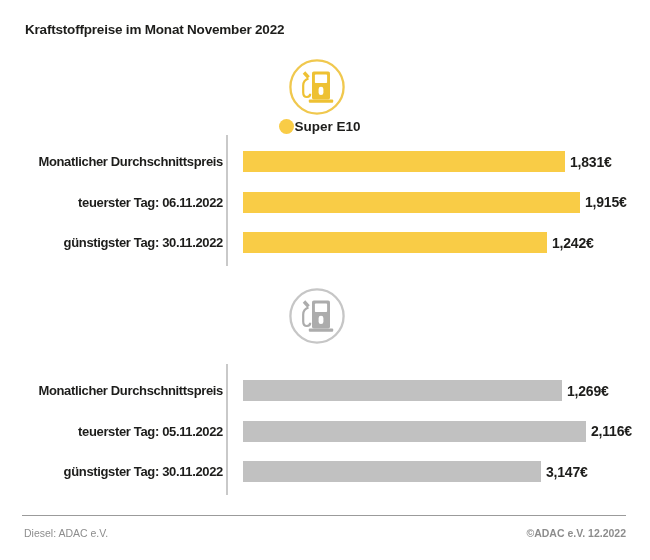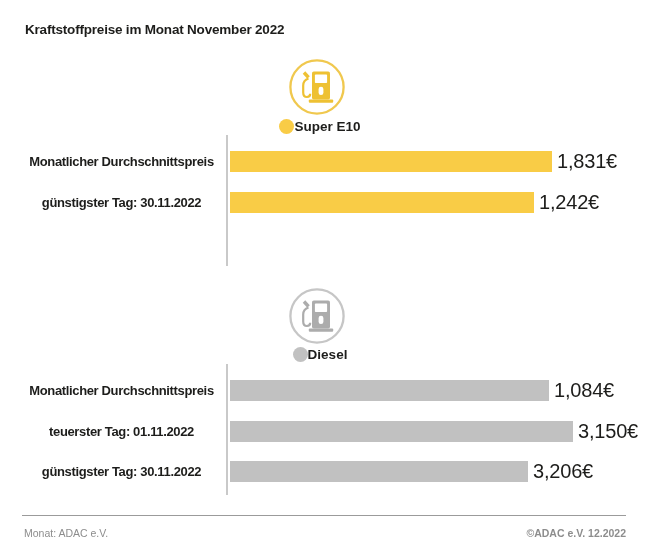--- a/index.html
+++ b/index.html
@@ -37,8 +37,8 @@
   #rows-diesel{top:370.5px;}
   .row{display:flex;align-items:center;height:40.5px;}
   .cat{
-    width:203px;flex:none;text-align:center;font-weight:bold;font-size:13px;
-    letter-spacing:-0.35px;white-space:nowrap;margin-right:7px;color:var(--text);
+    width:203px;flex:none;text-align:right;font-weight:bold;font-size:13px;
+    letter-spacing:-0.35px;white-space:nowrap;margin-right:20px;color:var(--text);
   }
   .bar{height:21px;flex:none;}
   .val{font-weight:normal;font-size:20px;letter-spacing:-0.2px;margin-left:5px;white-space:nowrap;color:var(--text);text-align:right;}

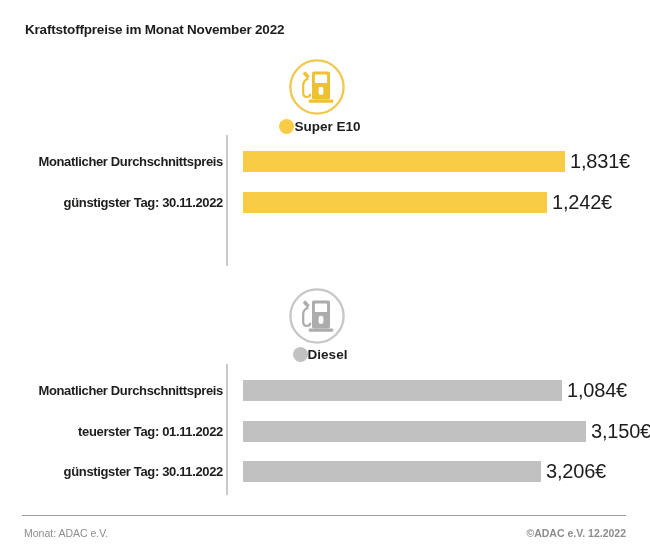--- a/index.html
+++ b/index.html
@@ -41,7 +41,7 @@
     letter-spacing:-0.35px;white-space:nowrap;margin-right:20px;color:var(--text);
   }
   .bar{height:21px;flex:none;}
-  .val{font-weight:normal;font-size:20px;letter-spacing:-0.2px;margin-left:5px;white-space:nowrap;color:var(--text);text-align:right;}
+  .val{font-weight:bold;font-size:14px;letter-spacing:-0.2px;margin-left:5px;white-space:nowrap;color:var(--text);text-align:right;}
   
   .footer-line{position:absolute;left:22px;top:515px;width:604px;height:1px;background:var(--footer-line);}
   .footer-src{position:absolute;left:24px;top:527px;font-size:10.5px;color:var(--footer-text);}

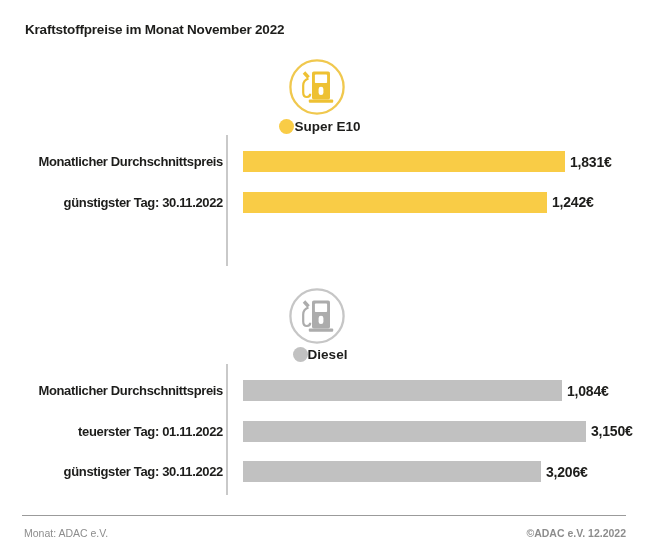--- a/index.html
+++ b/index.html
@@ -80,6 +80,11 @@
       <div class="val">1,831€</div>
     </div>
     <div class="row">
+      <div class="cat">teuerster Tag: 06.11.2022</div>
+      <div class="bar" style="width: 337px; background: rgb(249, 204, 70);"></div>
+      <div class="val">1,915€</div>
+    </div>
+    <div class="row">
       <div class="cat">günstigster Tag: 30.11.2022</div>
       <div class="bar" style="width: 304px; background: rgb(249, 204, 70);"></div>
       <div class="val">1,242€</div>

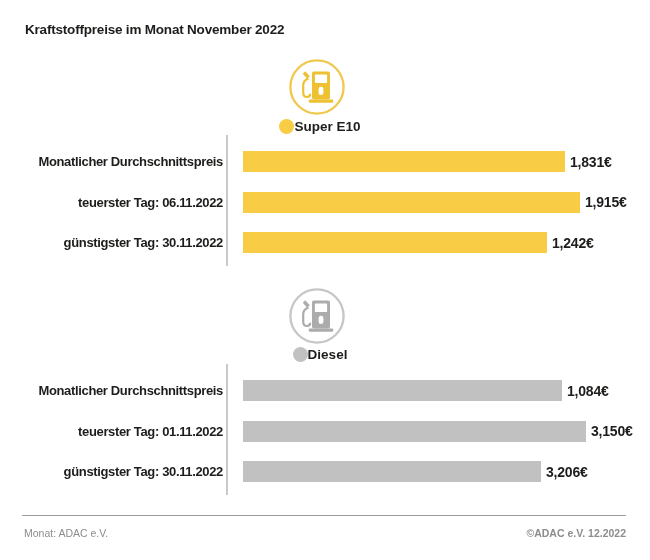--- a/index.html
+++ b/index.html
@@ -103,10 +103,6 @@
     </svg>
   </div>
 
-  <div class="legend" id="legend-diesel">
-    <span class="dot" style="background: rgb(193, 193, 193);"></span>
-    <span>Diesel</span>
-  </div>
 
   <div class="axis" id="axis-diesel"></div>
 

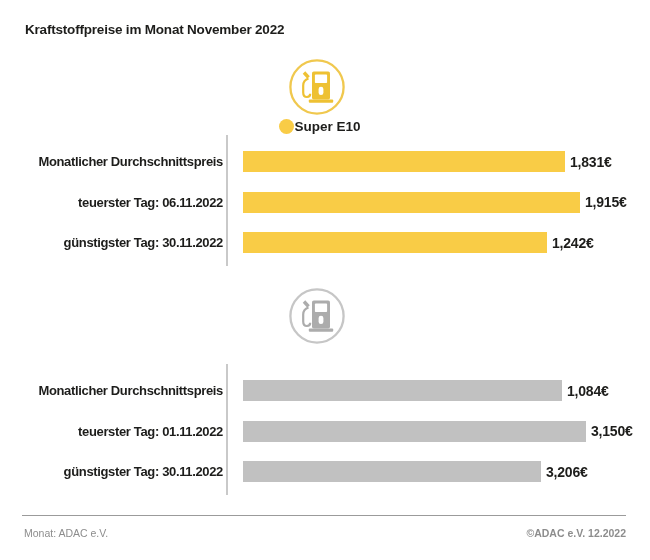--- a/index.html
+++ b/index.html
@@ -110,7 +110,7 @@
     <div class="row">
       <div class="cat">Monatlicher Durchschnittspreis</div>
       <div class="bar" style="width: 319px; background: rgb(193, 193, 193);"></div>
-      <div class="val">1,084€</div>
+      <div class="val">1,269€</div>
     </div>
     <div class="row">
       <div class="cat">teuerster Tag: 01.11.2022</div>

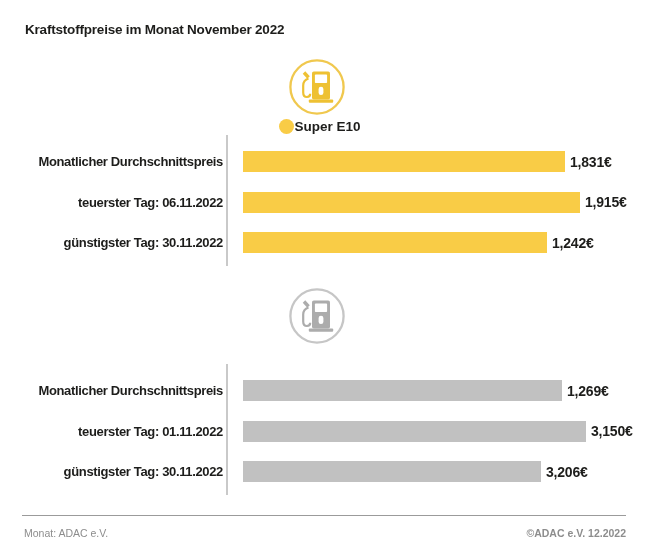--- a/index.html
+++ b/index.html
@@ -113,7 +113,7 @@
       <div class="val">1,269€</div>
     </div>
     <div class="row">
-      <div class="cat">teuerster Tag: 01.11.2022</div>
+      <div class="cat">teuerster Tag: 05.11.2022</div>
       <div class="bar" style="width: 343px; background: rgb(193, 193, 193);"></div>
       <div class="val">3,150€</div>
     </div>

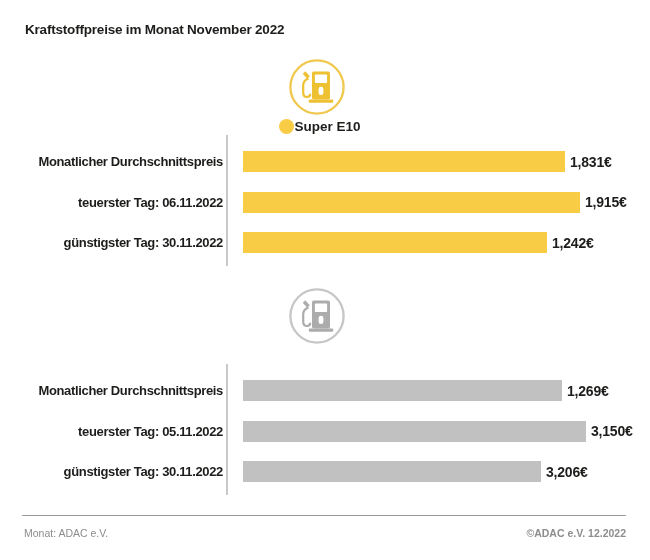--- a/index.html
+++ b/index.html
@@ -115,7 +115,7 @@
     <div class="row">
       <div class="cat">teuerster Tag: 05.11.2022</div>
       <div class="bar" style="width: 343px; background: rgb(193, 193, 193);"></div>
-      <div class="val">3,150€</div>
+      <div class="val">2,116€</div>
     </div>
     <div class="row">
       <div class="cat">günstigster Tag: 30.11.2022</div>

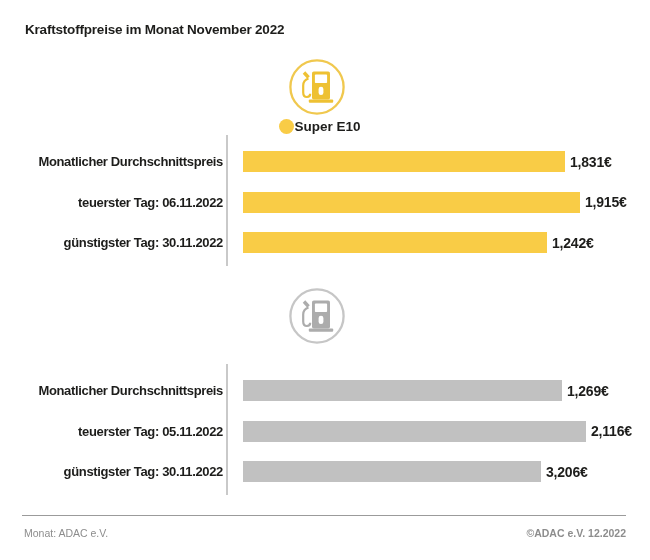--- a/index.html
+++ b/index.html
@@ -120,7 +120,7 @@
     <div class="row">
       <div class="cat">günstigster Tag: 30.11.2022</div>
       <div class="bar" style="width: 298px; background: rgb(193, 193, 193);"></div>
-      <div class="val">3,206€</div>
+      <div class="val">3,147€</div>
     </div>
   </div>
 

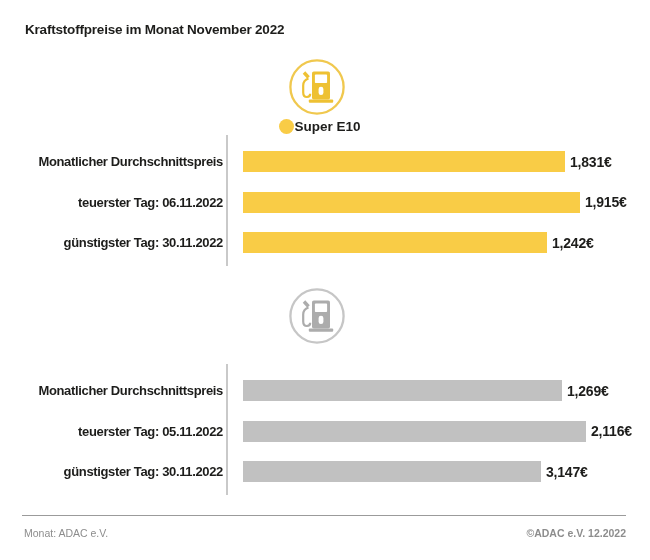--- a/index.html
+++ b/index.html
@@ -125,7 +125,7 @@
   </div>
 
   <div class="footer-line"></div>
-  <div class="footer-src">Monat: ADAC e.V.</div>
+  <div class="footer-src">Diesel: ADAC e.V.</div>
   <div class="footer-copy">©ADAC e.V. 12.2022</div>
 
 </div>

